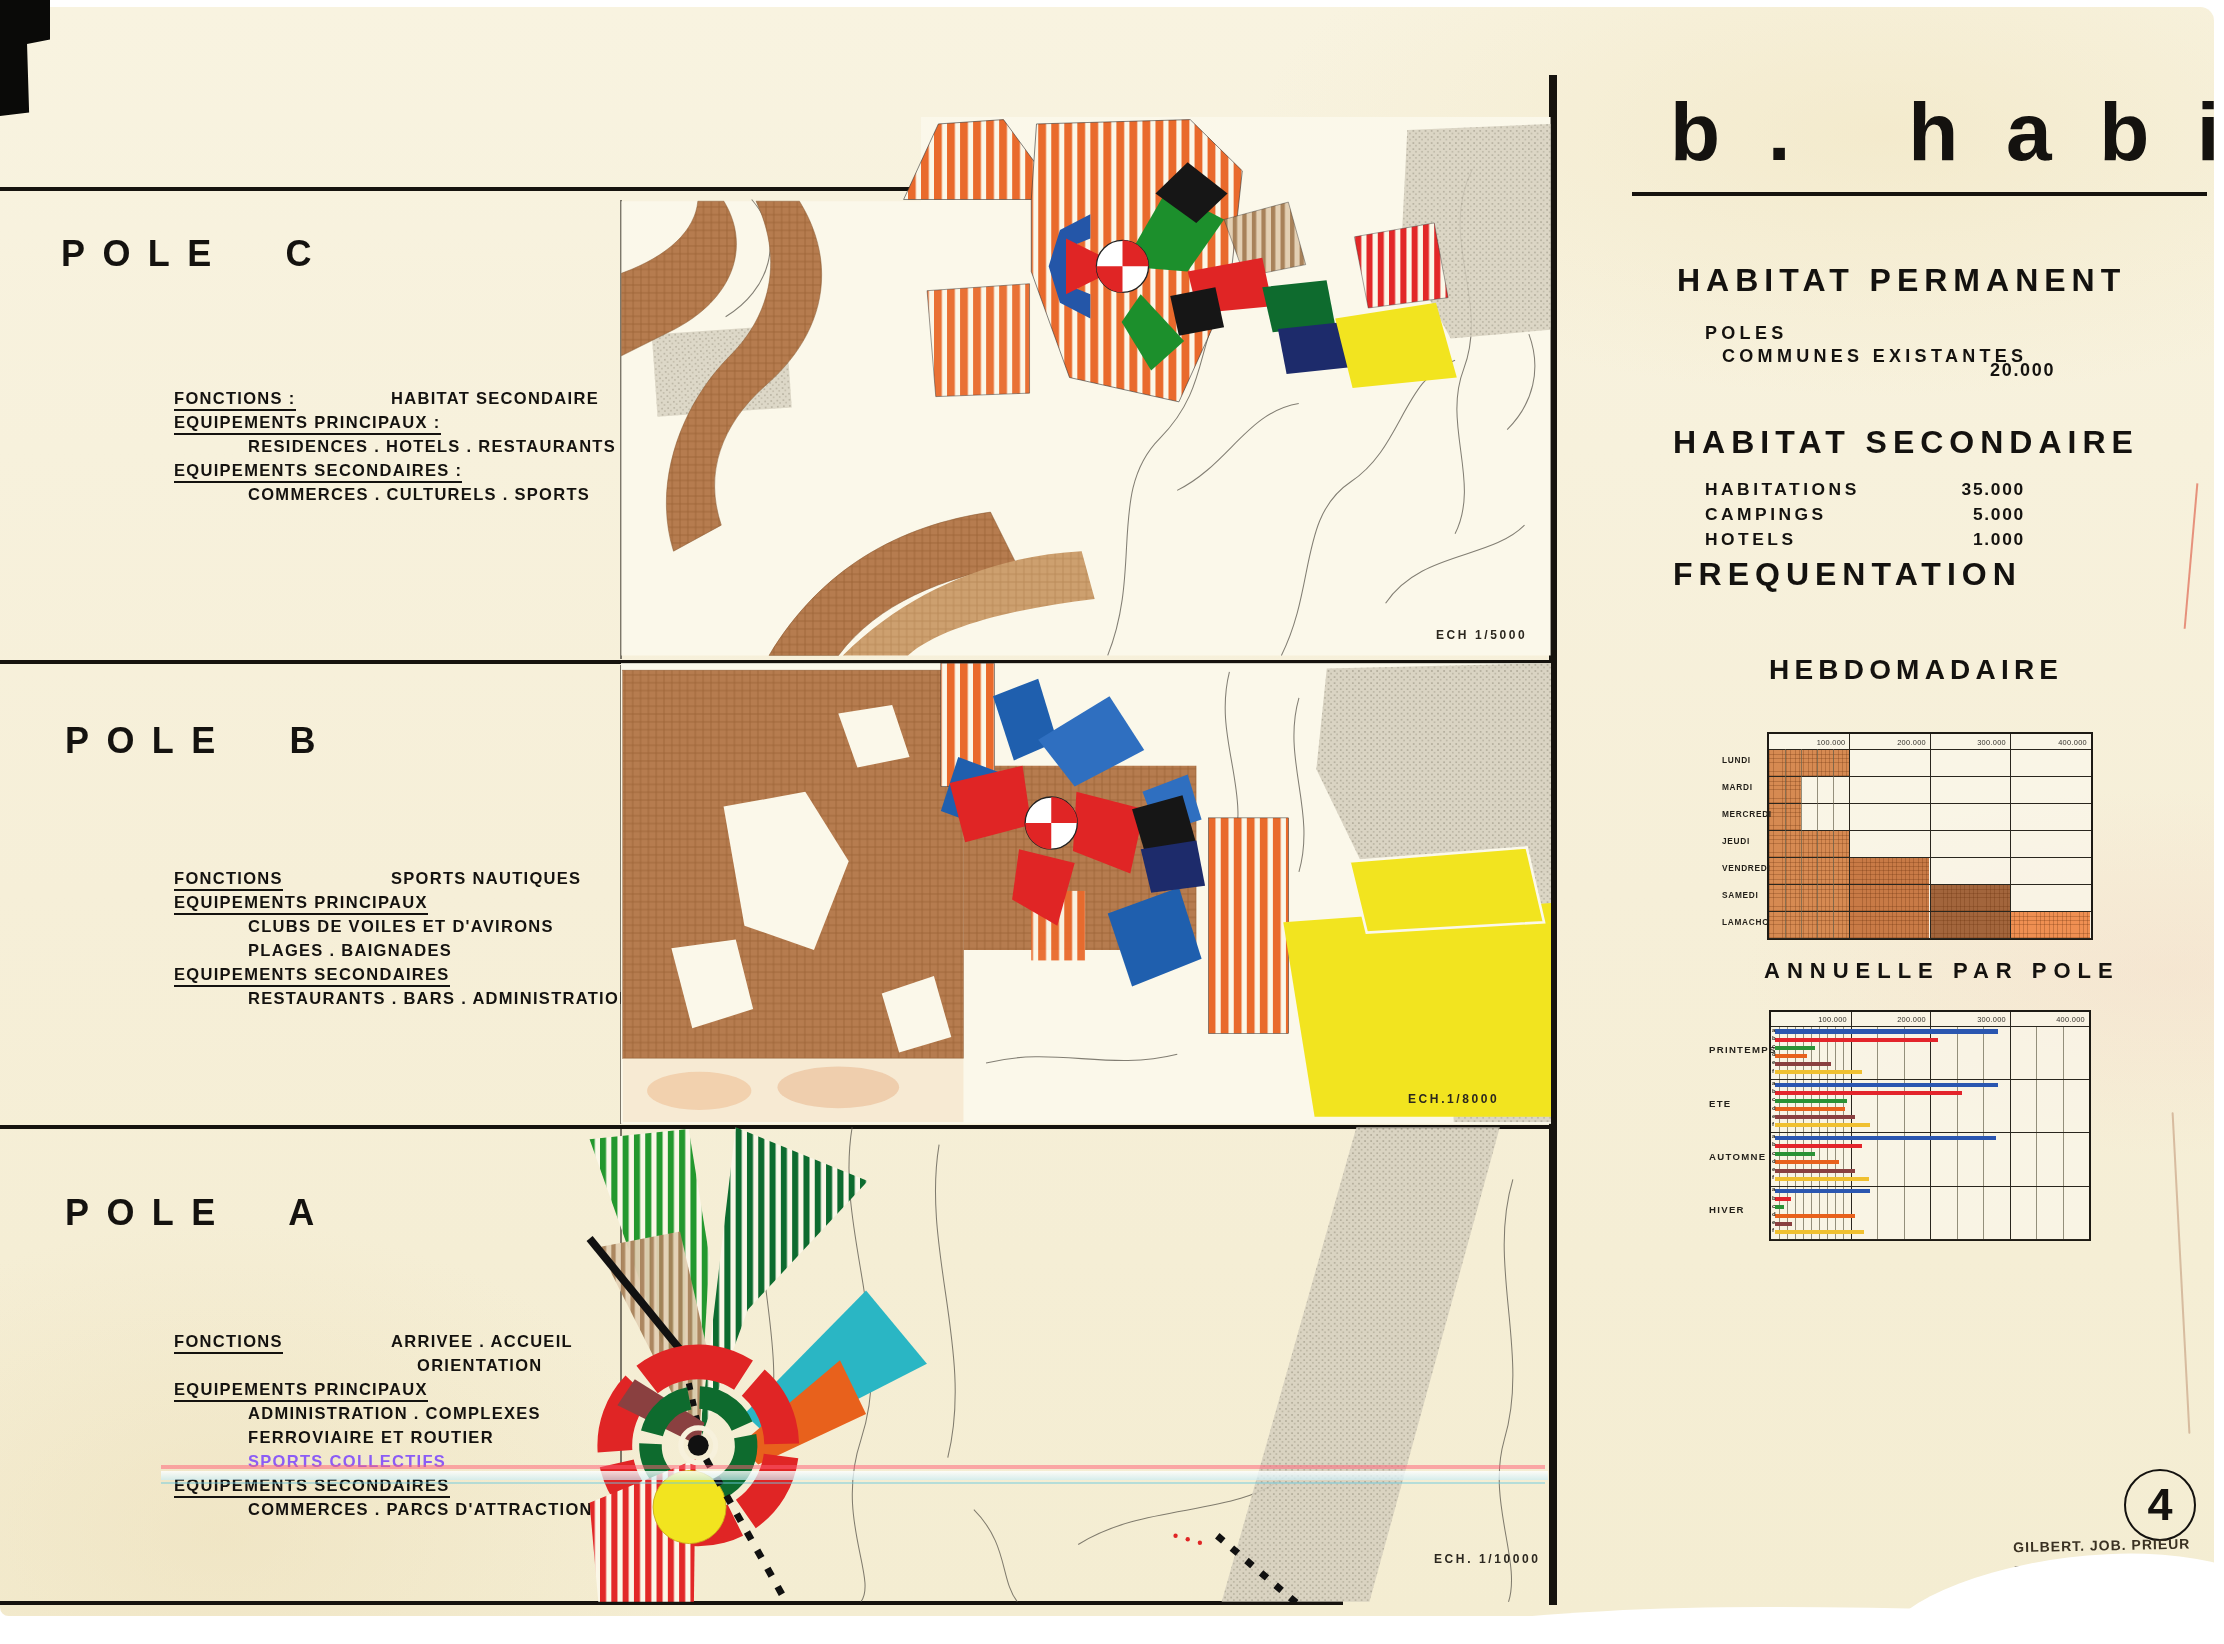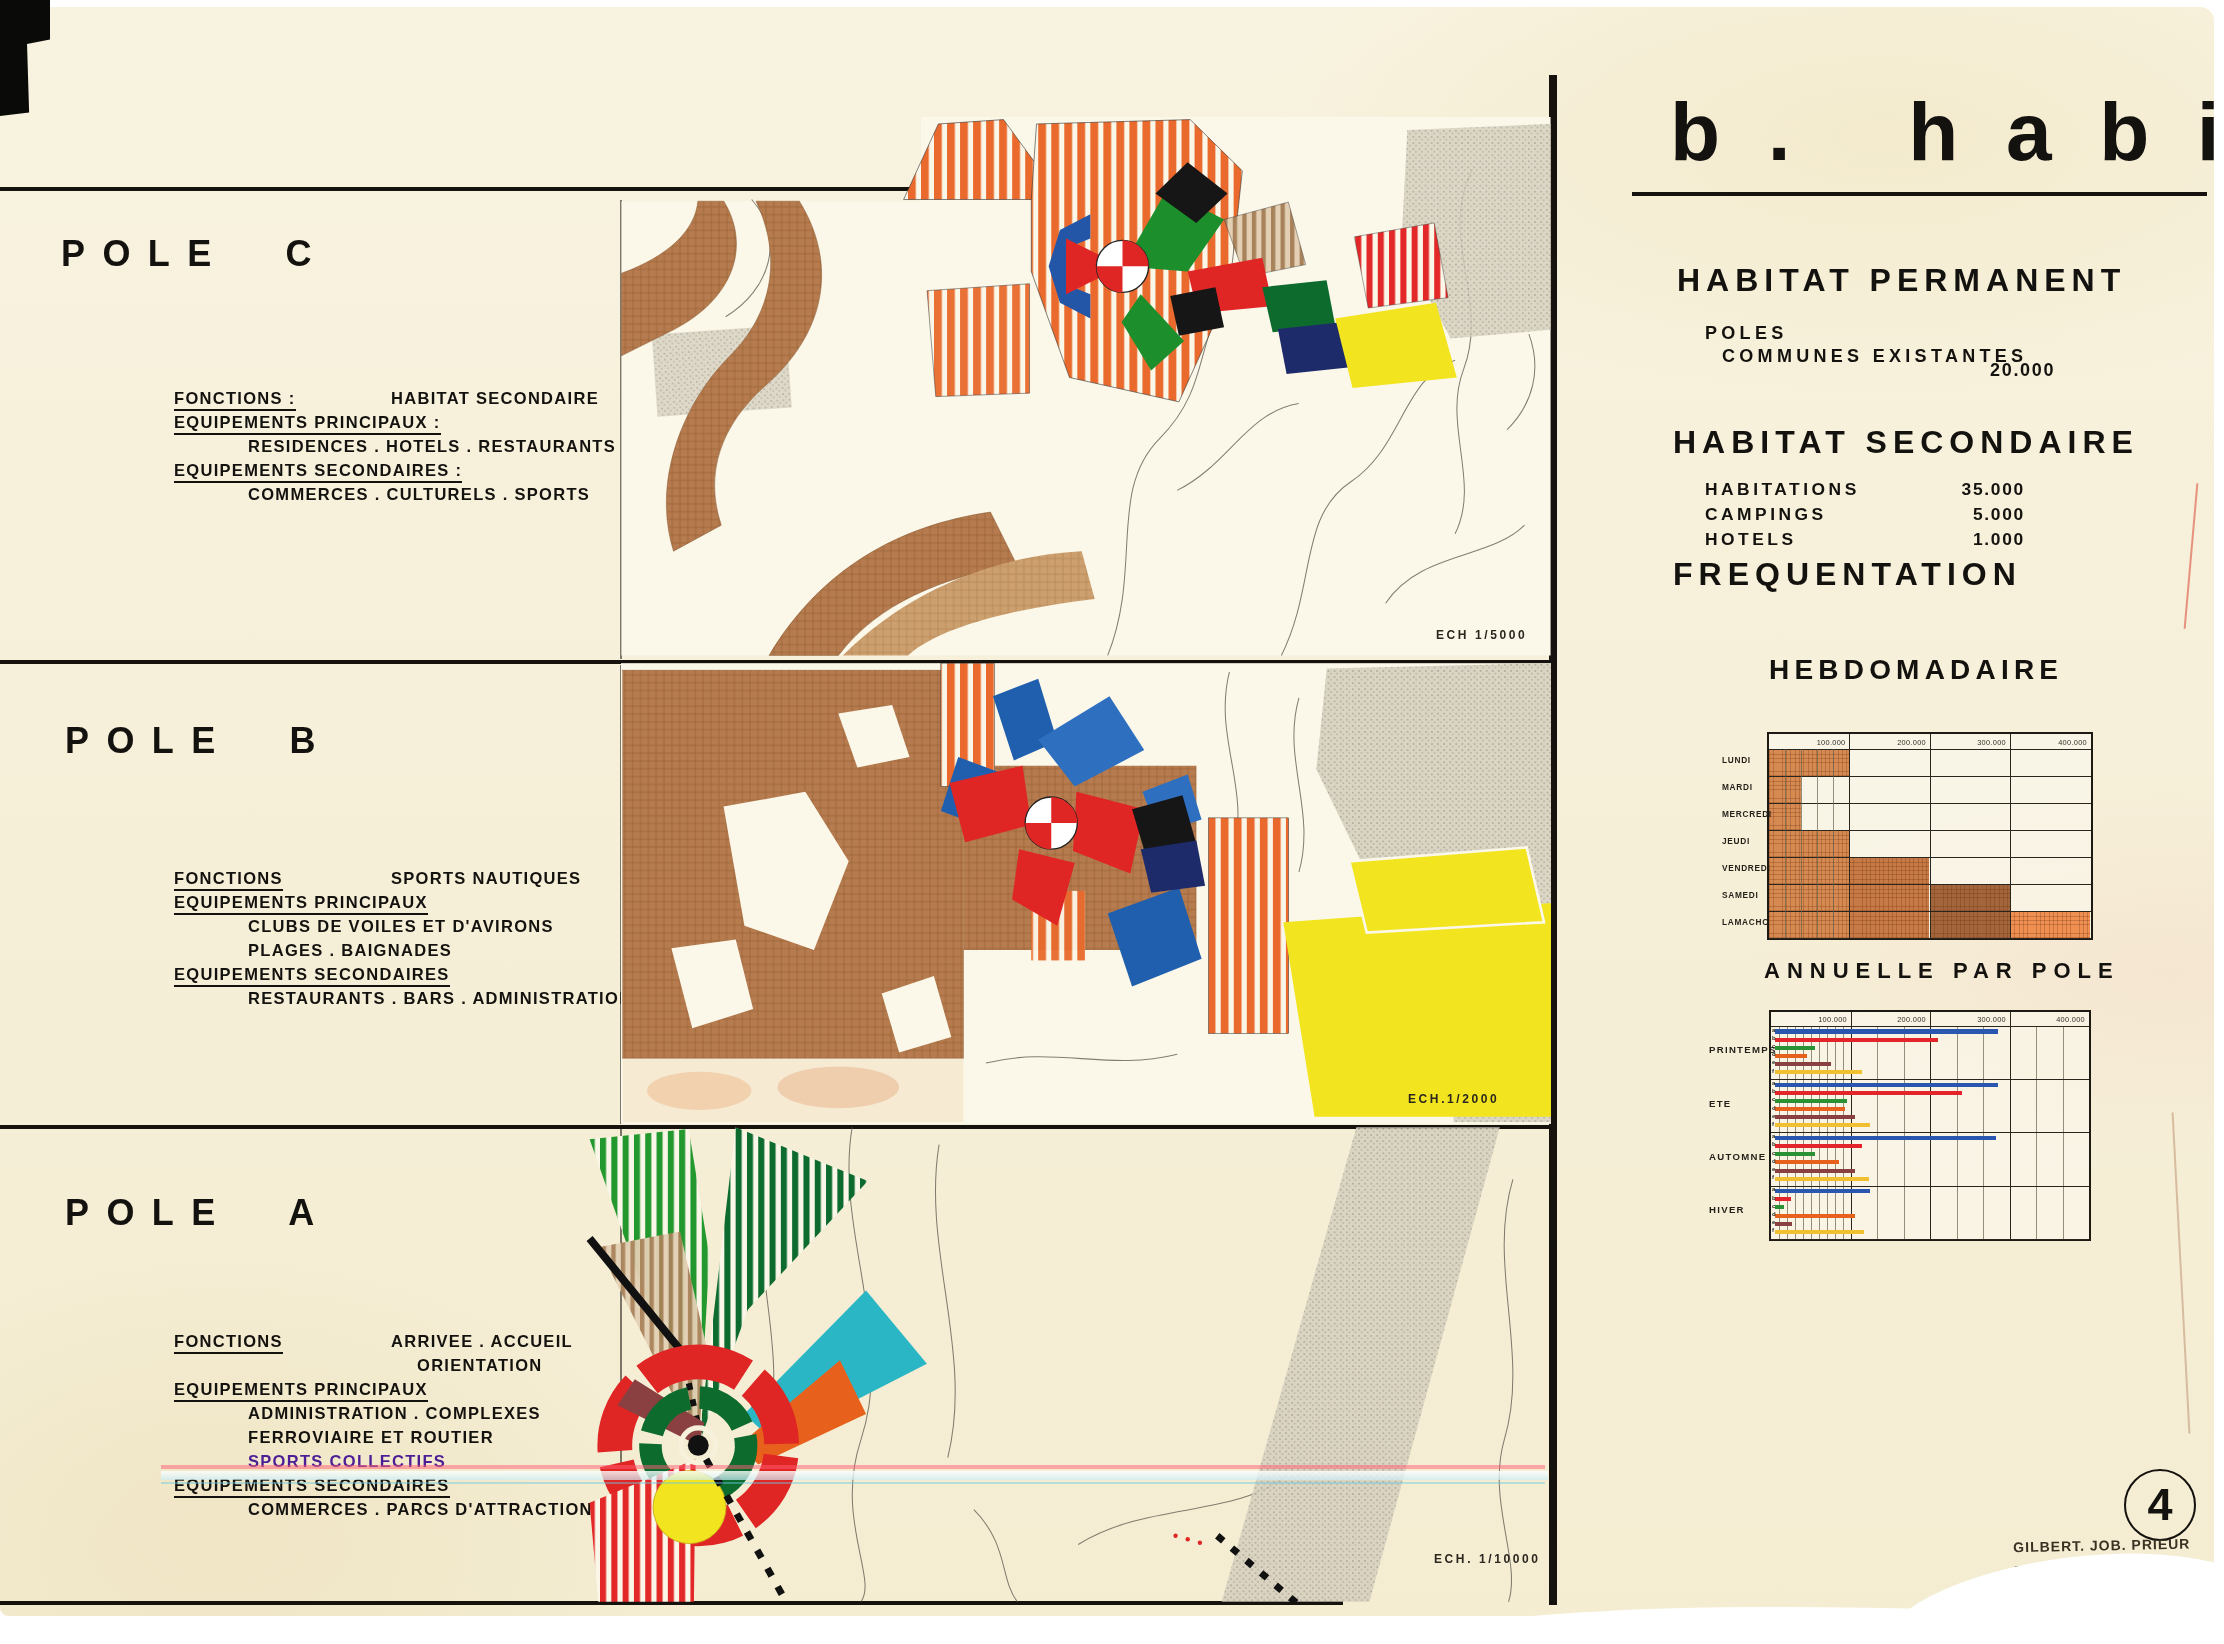--- a/index.html
+++ b/index.html
@@ -215,7 +215,7 @@
     <path d="M495,154 A30,30 0 0 1 525,184 L495,184 Z" fill="#e02525"></path>
     <path d="M495,214 A30,30 0 0 1 465,184 L495,184 Z" fill="#e02525"></path>
   </svg>
-  <div class="scale-label" style="left:1408px;top:1092px;">ECH.1/2000</div>
+  <div class="scale-label" style="left:1408px;top:1092px;">ECH.1/8000</div>
 
   
   <div class="pole-title" style="left:65px;top:1192px;">POLE A</div>

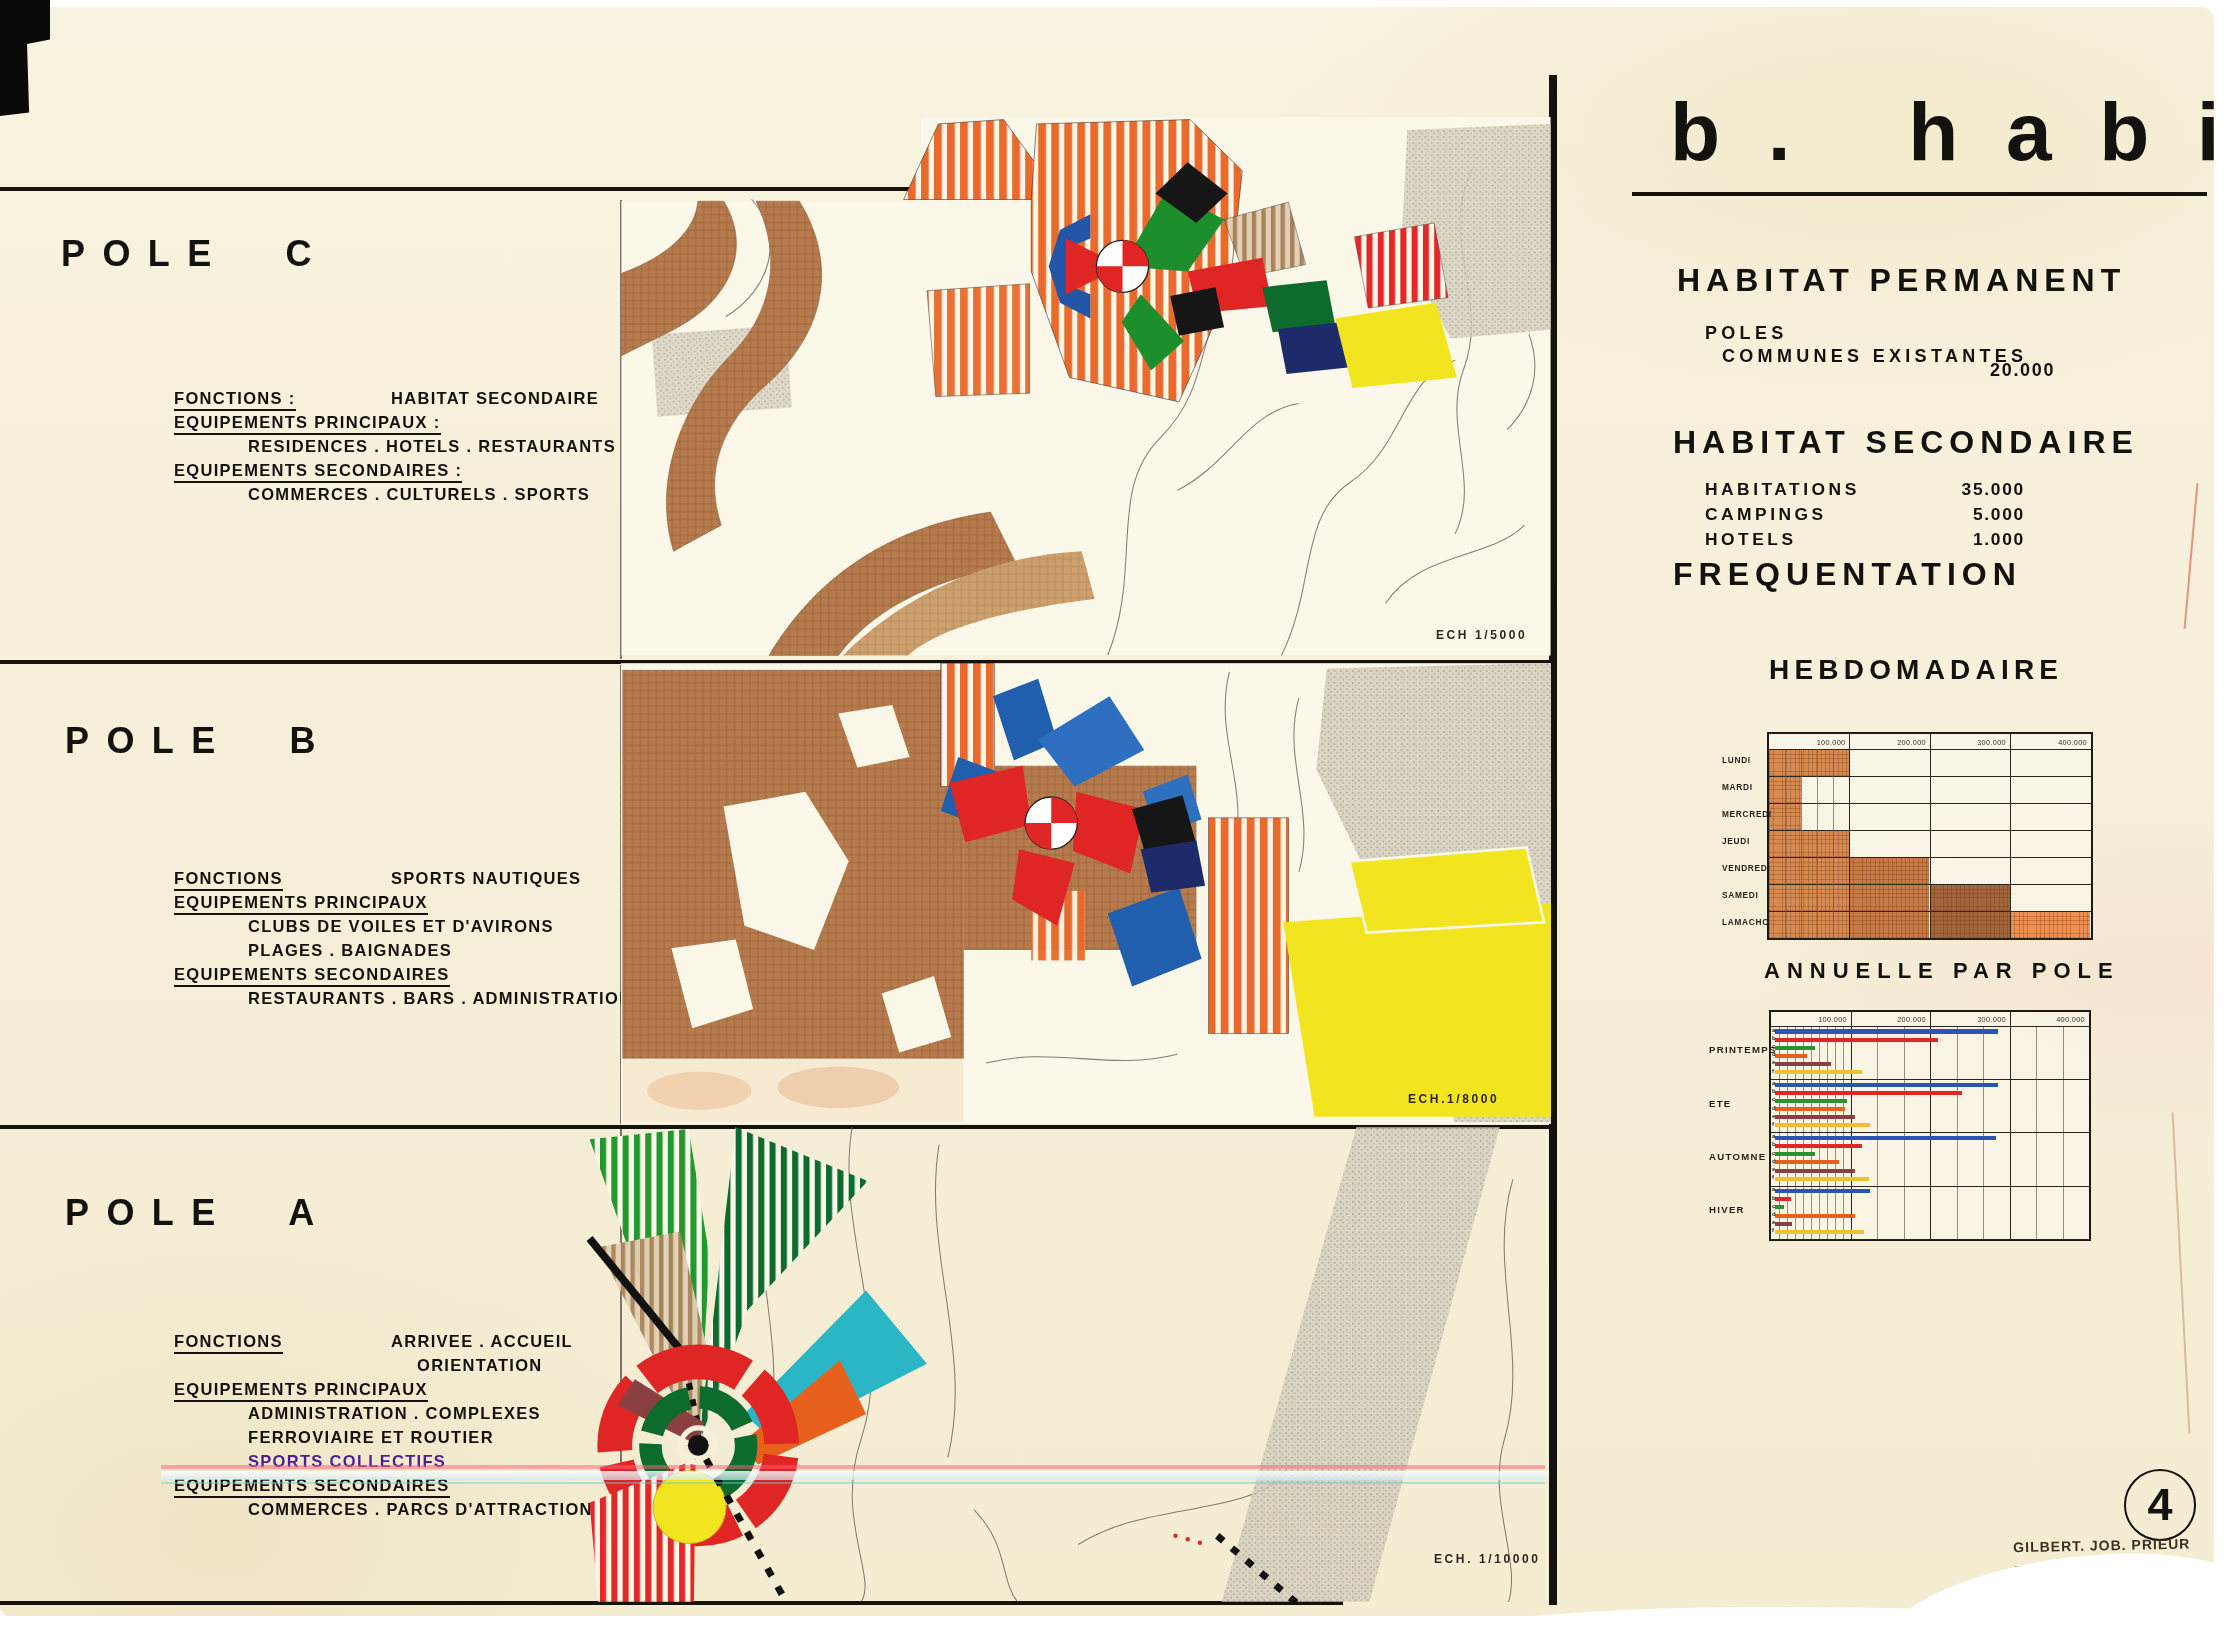--- a/index.html
+++ b/index.html
@@ -23,7 +23,7 @@
   .spec-line{position:relative;height:24px;white-space:nowrap;}
   .spec-lbl{display:inline-block;}
   .spec-lbl.u{border-bottom:2.6px solid #14120f;padding-bottom:0.9px;}
-  .spec-lbl.blue{color:#4c1d95;}
+  .spec-lbl.blue{color:#8b5cf6;}
   .spec-val{position:absolute;left:217px;top:0;}
   .scale-label{position:absolute;font-size:12px;letter-spacing:2.6px;font-weight:bold;color:#2b271f;}
   .rp-h1{position:absolute;font-size:32px;font-weight:bold;letter-spacing:6px;white-space:nowrap;}

